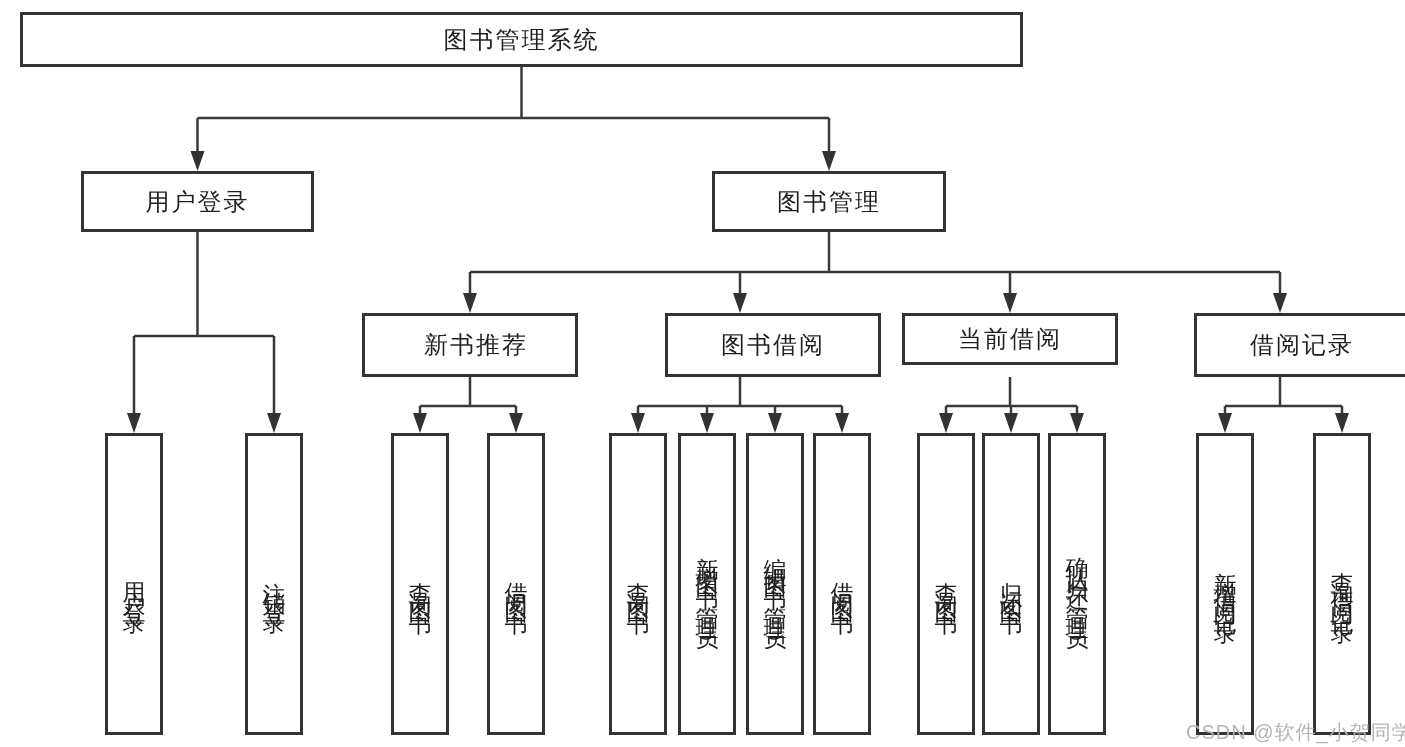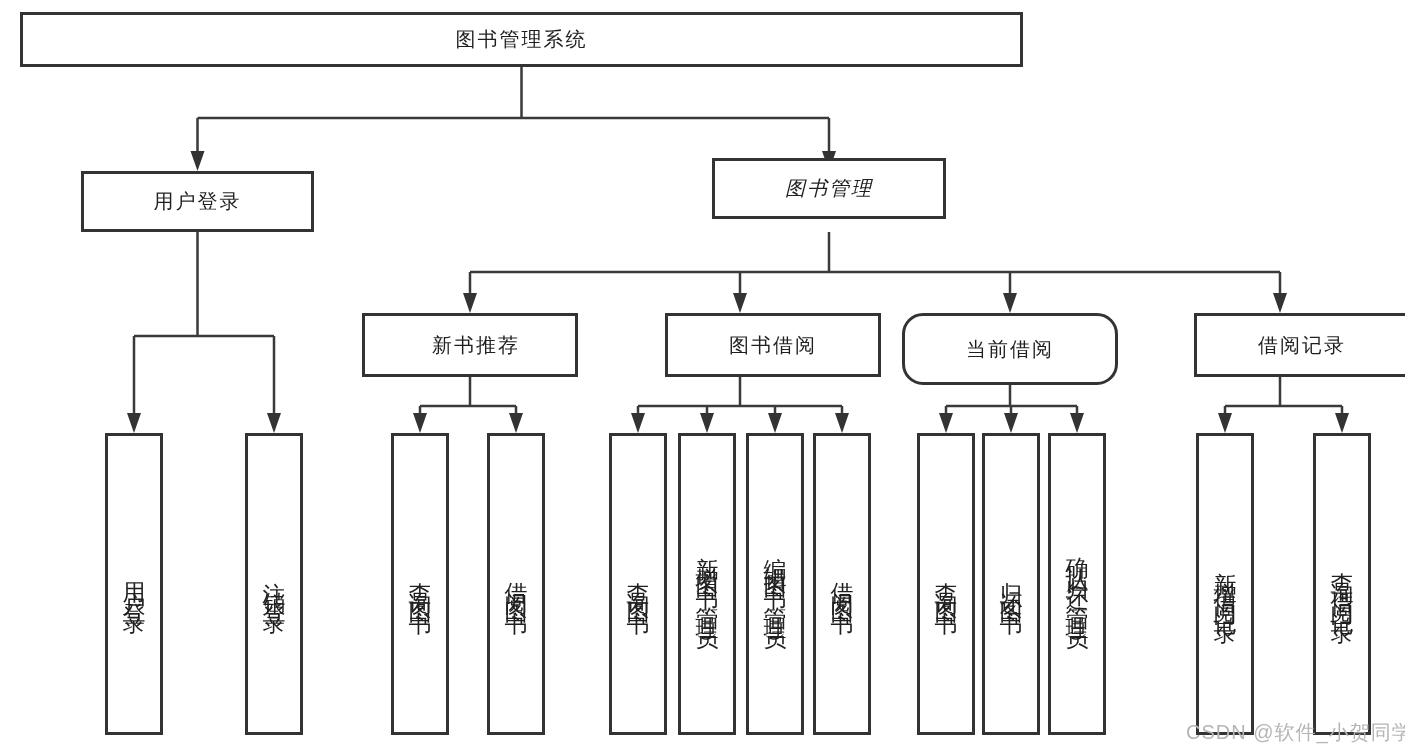--- a/index.html
+++ b/index.html
@@ -19,7 +19,7 @@
     display:flex; align-items:center; justify-content:center;
     color:#1f1f1f;
   }
-  .h-box { font-size:20px; letter-spacing:2px; white-space:nowrap; }
+  .h-box { font-size:24px; letter-spacing:2px; white-space:nowrap; }
   .leaf {
     writing-mode:vertical-rl;
     text-orientation:mixed;

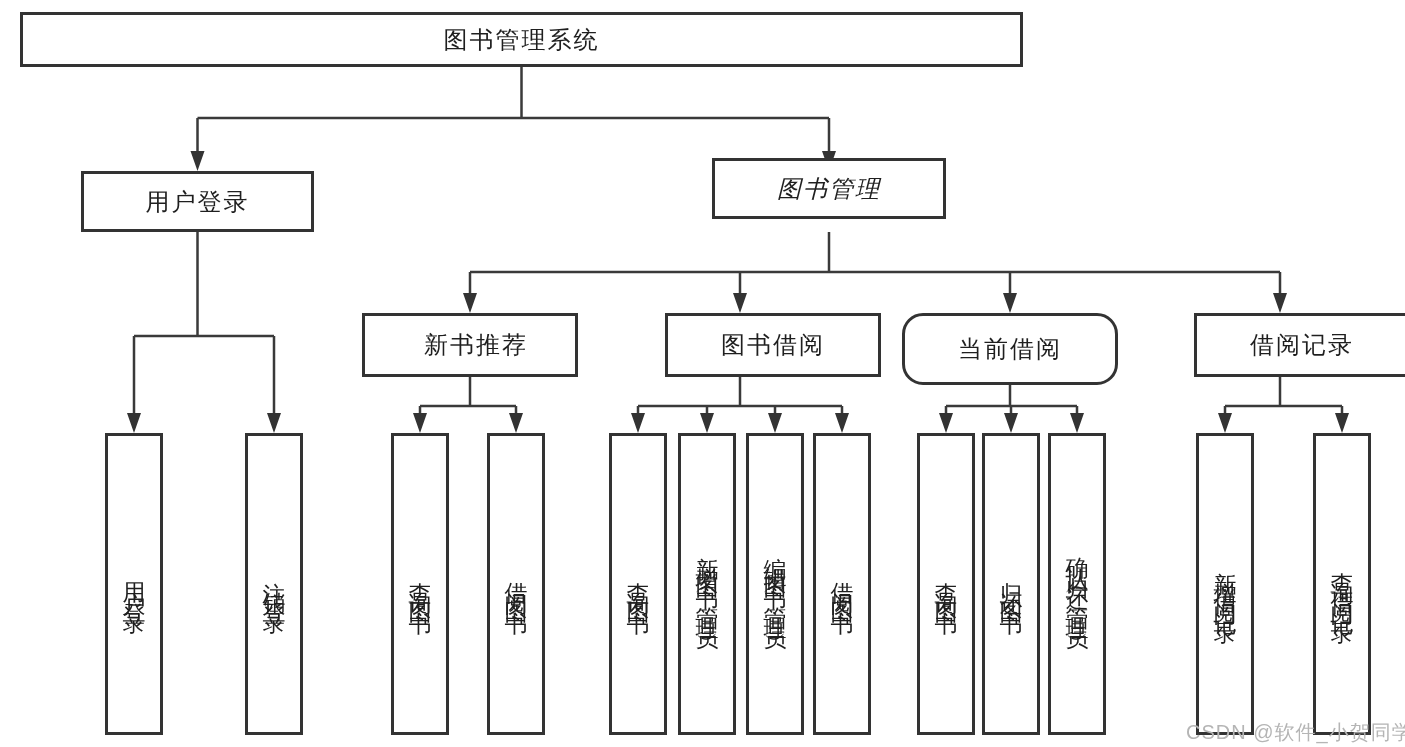--- a/index.html
+++ b/index.html
@@ -68,7 +68,7 @@
   <div class="box h-box" style="left:20px; top:12px; width:1003px; height:55px;">图书管理系统</div>
 
   <div class="box h-box" style="left:81px; top:171px; width:233px; height:61px;">用户登录</div>
-  <div class="box h-box" style="left:712px; top:158px; width:234px; height:61px;font-style:italic;">图书管理</div>
+  <div class="box h-box" style="left:712px; top:171px; width:234px; height:61px;">图书管理</div>
 
   <div class="box h-box" style="left:362px; top:313px; width:216px; height:64px;padding-left:12px;">新书推荐</div>
   <div class="box h-box" style="left:632px; top:313px; width:216px; height:64px;margin-left:33px;">图书借阅</div>

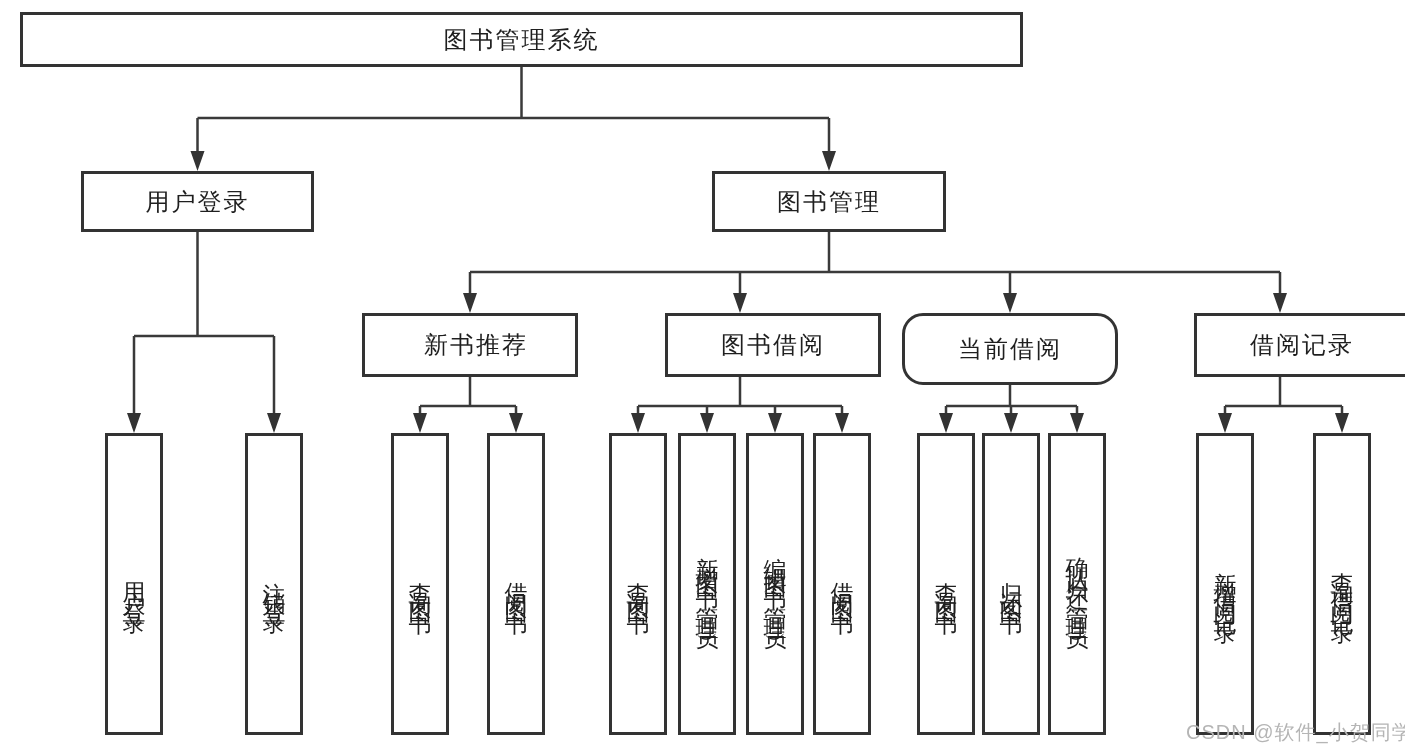--- a/index.html
+++ b/index.html
@@ -72,7 +72,7 @@
 
   <div class="box h-box" style="left:362px; top:313px; width:216px; height:64px;padding-left:12px;">新书推荐</div>
   <div class="box h-box" style="left:632px; top:313px; width:216px; height:64px;margin-left:33px;">图书借阅</div>
-  <div class="box h-box" style="left:902px; top:313px; width:216px; height:72px;border-radius:21px;">当前借阅</div>
+  <div class="box h-box" style="left:902px; top:313px; width:216px; height:52px;">当前借阅</div>
   <div class="box h-box" style="left:1172px; top:313px; width:216px; height:64px;margin-left:22px;">借阅记录</div>
 
   <div class="box leaf" style="left:105px; top:433px; width:58px; height:302px;">用户登录</div>

